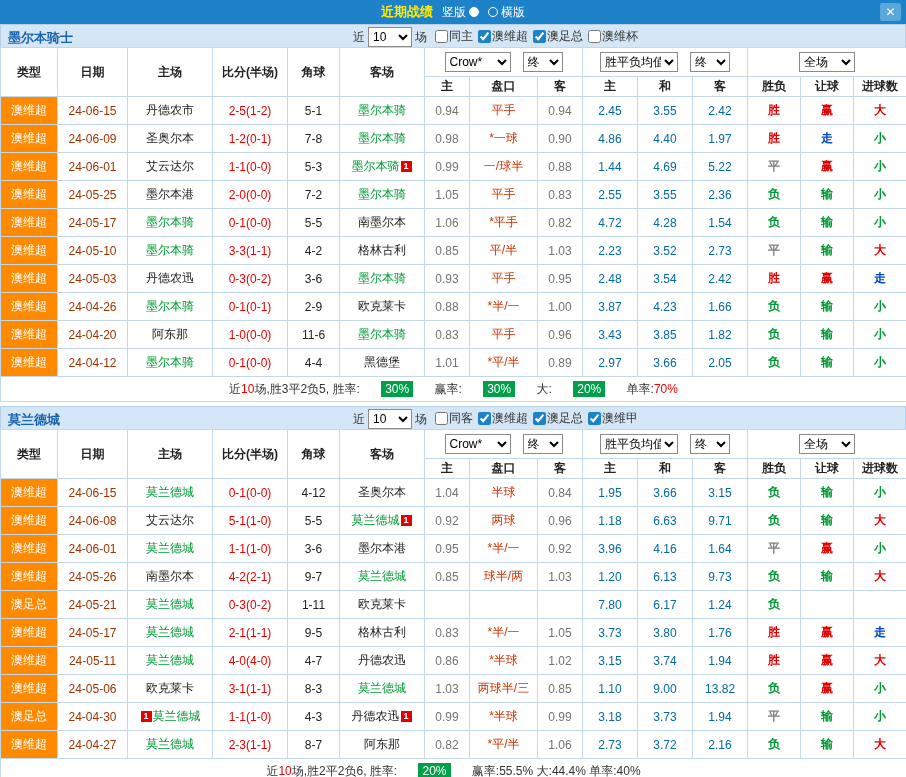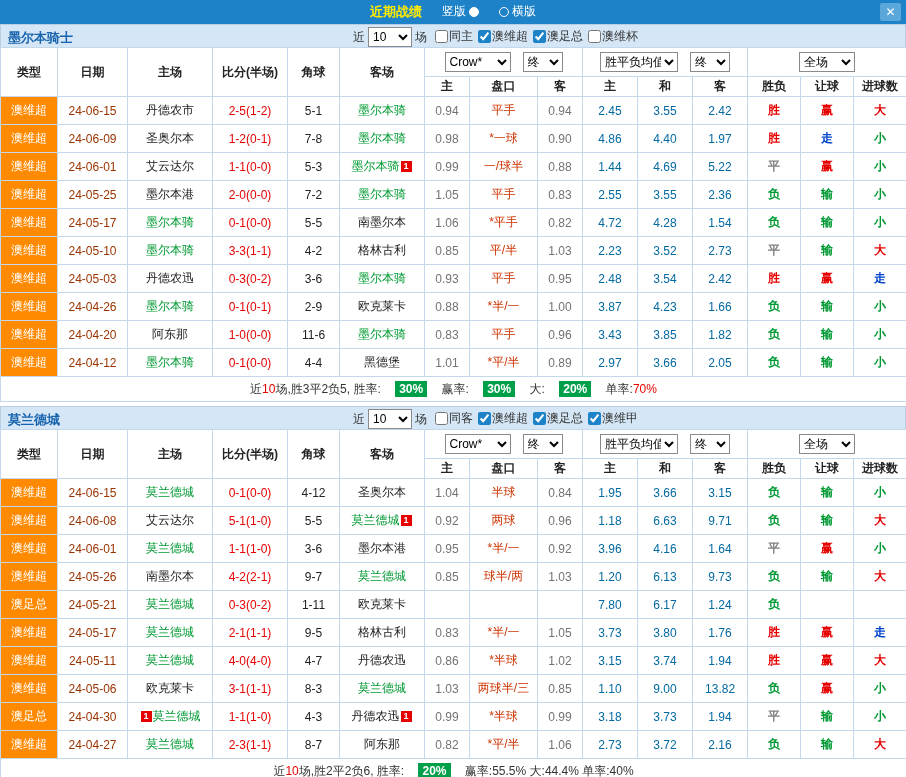--- a/index.html
+++ b/index.html
@@ -8,7 +8,7 @@
 
   
   .titlebar{position:relative;height:24px;background:#1e82c8;display:flex;align-items:center;justify-content:center;color:#fff}
-  .titlebar-center{display:flex;align-items:flex-start;gap:20px}
+  .titlebar-center{display:flex;align-items:center;gap:9px}
   .title{color:#ffeb00;font-weight:bold;font-size:13px}
   .radio{width:10px;height:10px;border:1px solid #fff;border-radius:50%;display:inline-block;background:transparent}
   .radio.on{background:#fff}

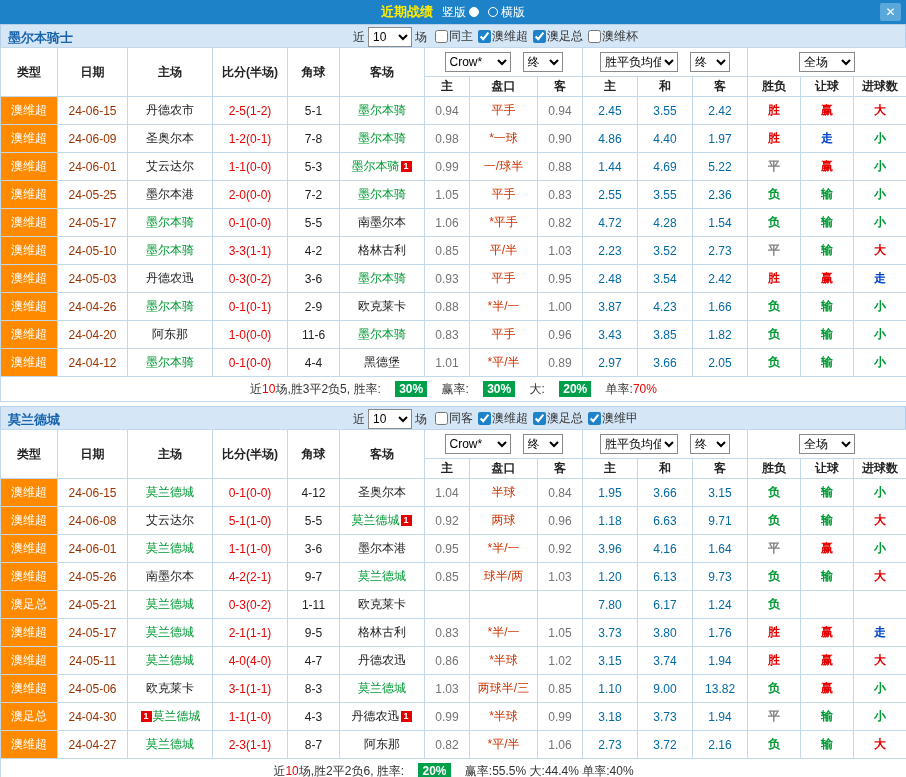--- a/index.html
+++ b/index.html
@@ -51,7 +51,7 @@
   .team.focus{color:#009933}
   .card{display:inline-block;background:#e60000;color:#fff;font-size:9px;font-weight:bold;line-height:11px;width:11px;height:11px;margin:0 1px;vertical-align:middle;text-align:center}
   tfoot td{height:25px;font-size:12px;color:#333;white-space:pre-wrap}
-  .badge{display:inline-block;background:#00a04a;color:#fff;font-weight:bold;padding:1px 4px;margin:0 11px}
+  .badge{display:inline-block;background:#00a04a;color:#fff;font-weight:normal;padding:1px 4px;margin:0 18px}
   .s-red{color:#e60000}
 </style>
 </head>

